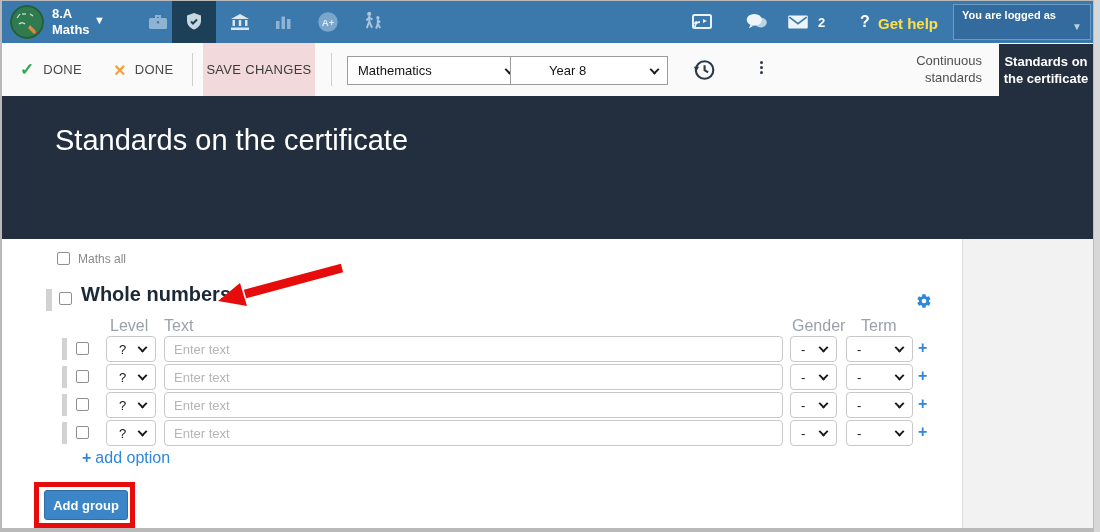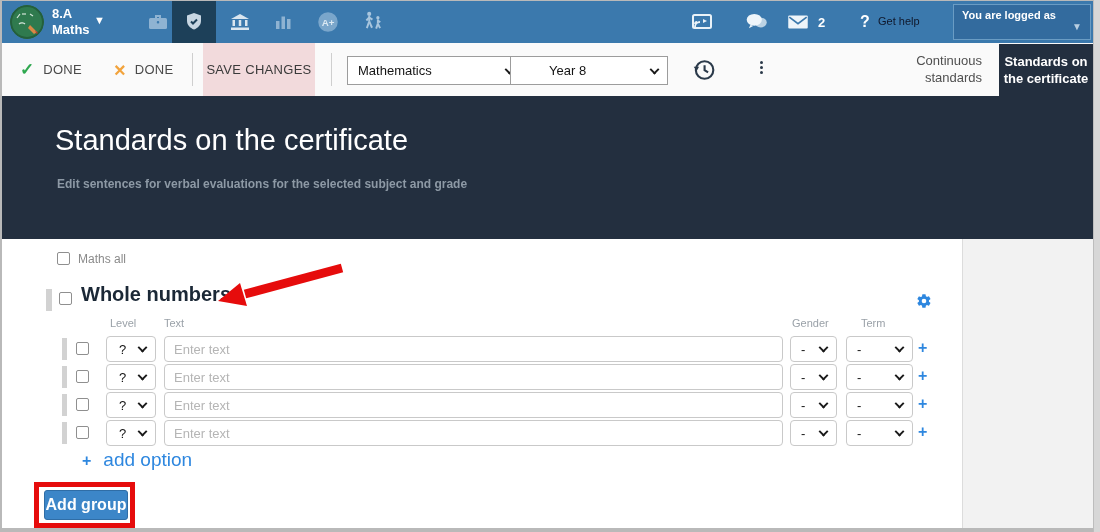--- a/index.html
+++ b/index.html
@@ -22,7 +22,7 @@
   .nav-icon.active-tile { background:#1d4059; }
   .mail-count { position:absolute; left:816px; top:14px; color:#fff; font-size:13px; font-weight:bold; }
   .help-q { position:absolute; left:858px; top:12px; color:#fff; font-size:16px; font-weight:bold; }
-  .help-label { position:absolute; left:876px; top:14px; color:#0f172a; font-size:11px; font-weight:normal; cursor:pointer; }
+  .help-label { position:absolute; left:876px; top:14px; color:#fde047; font-size:15px; font-weight:bold; cursor:pointer; }
   .logged-box { position:absolute; left:951px; top:3px; width:138px; height:36px; background:#336b9e; border:1px solid #6a9cc4; padding:3px 8px; cursor:pointer; }
   .logged-as { color:#fff; font-size:11px; font-weight:bold; line-height:14px; }
   .logged-user { color:#b9cfe2; font-size:13px; line-height:15px;margin-top:23px; }

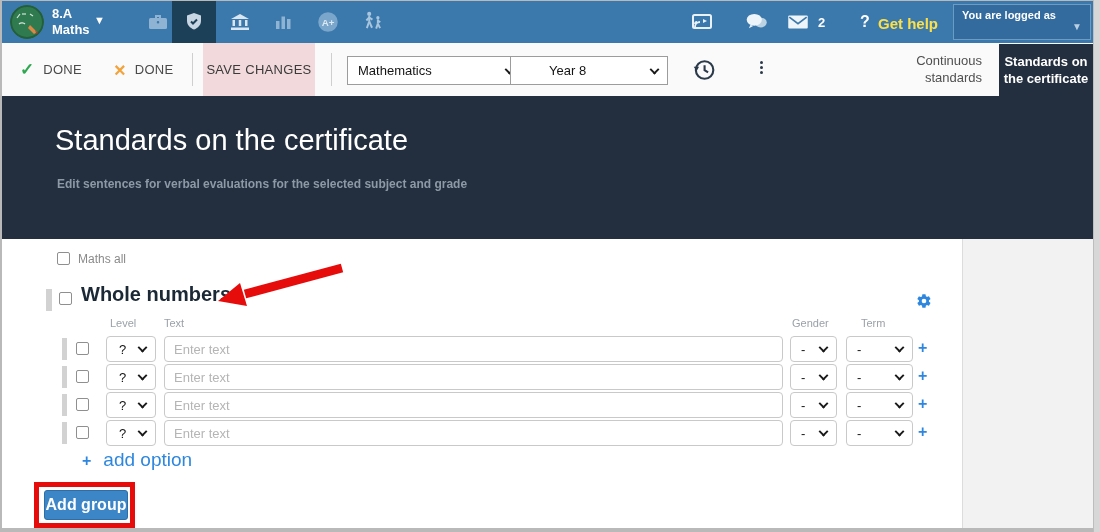--- a/index.html
+++ b/index.html
@@ -245,7 +245,6 @@
 
   <div class="hero">
     <div class="hero-title">Standards on the certificate</div>
-    <div class="hero-sub">Edit sentences for verbal evaluations for the selected subject and grade</div>
   </div>
 
   <div class="content">

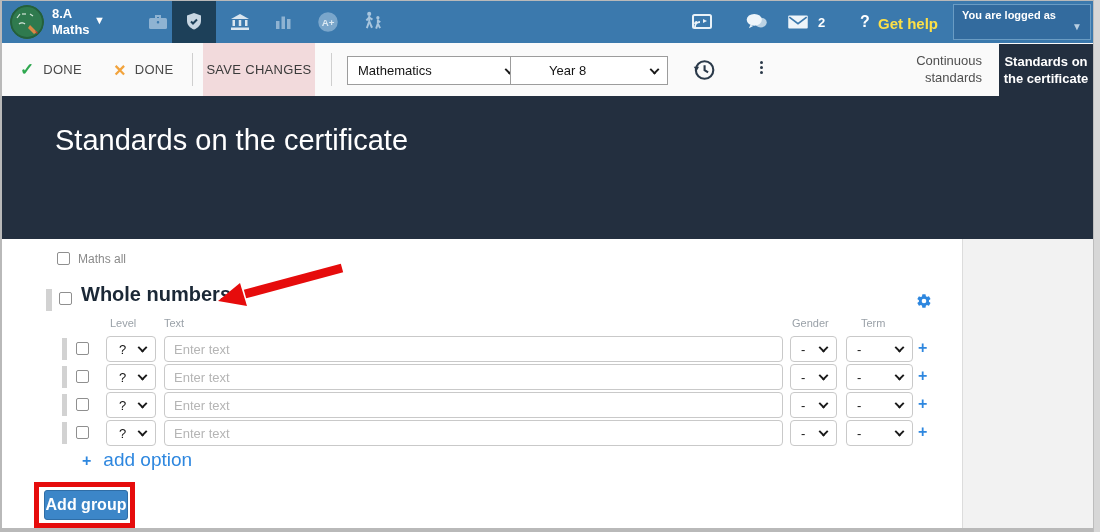--- a/index.html
+++ b/index.html
@@ -67,7 +67,7 @@
   .group-title { position:absolute; left:79px; top:44px; font-size:20px; font-weight:bold; color:#1b2836; }
   .gear-btn { position:absolute; left:914px; top:54px; width:16px; height:16px; cursor:pointer; }
 
-  .col-hdr { position:absolute; top:78px; font-size:11px; color:#9aa1a8; }
+  .col-hdr { position:absolute; top:78px; font-size:16px; color:#9aa1a8; }
   .hdr-level { left:108px; } .hdr-text { left:162px; } .hdr-gender { left:790px; } .hdr-term { left:859px; }
 
   .rows { position:absolute; left:0; top:97px; width:960px; }

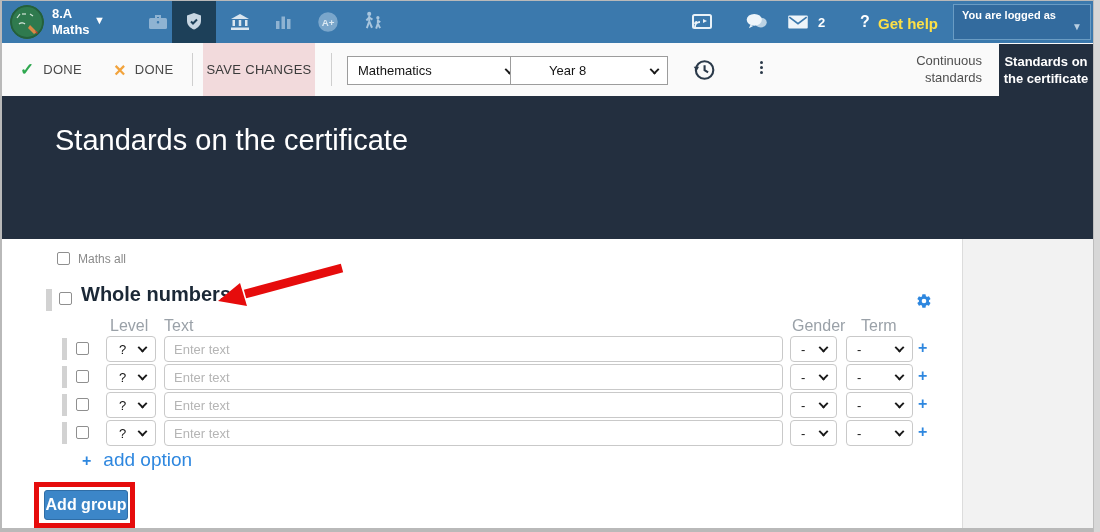--- a/index.html
+++ b/index.html
@@ -84,7 +84,7 @@
 
   .add-option { position:absolute; left:80px; top:210px; cursor:pointer; }
   .add-option .plus { color:#2e87df; font-size:16px; font-weight:bold; }
-  .add-option .lbl { color:#2e87df; font-size:19px; margin-left:12px; }
+  .add-option .lbl { color:#2e87df; font-size:16px; margin-left:4px; }
 
   .add-group-btn { position:absolute; left:42px; top:251px; width:84px; height:30px; background:#3c86c8; border:1px solid #2f6da6; border-radius:3px; color:#fff; font-size:16px; font-weight:bold; display:flex; align-items:center; justify-content:center; cursor:pointer; }
 

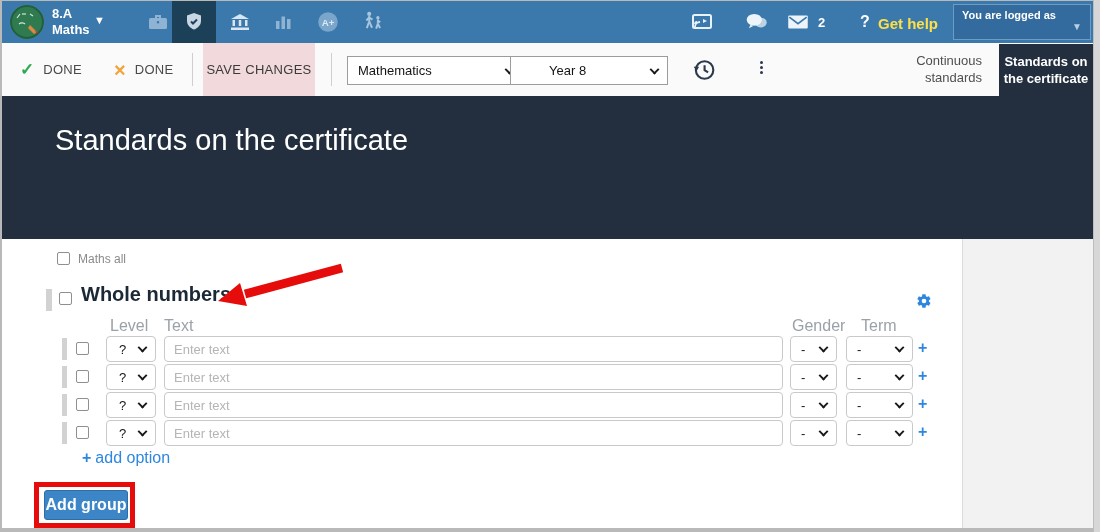--- a/index.html
+++ b/index.html
@@ -86,7 +86,7 @@
   .add-option .plus { color:#2e87df; font-size:16px; font-weight:bold; }
   .add-option .lbl { color:#2e87df; font-size:16px; margin-left:4px; }
 
-  .add-group-btn { position:absolute; left:42px; top:251px; width:84px; height:30px; background:#3c86c8; border:1px solid #2f6da6; border-radius:3px; color:#fff; font-size:16px; font-weight:bold; display:flex; align-items:center; justify-content:center; cursor:pointer; }
+  .add-group-btn { position:absolute; left:42px; top:251px; width:84px; height:30px; background:#3c86c8; border:1px solid #2f6da6; border-radius:3px; color:#fff; font-size:13px; font-weight:bold; display:flex; align-items:center; justify-content:center; cursor:pointer; }
 
   .annot-rect { position:absolute; left:32px; top:243px; width:101px; height:46px; border:5px solid #e60c0c; pointer-events:none; }
   .annot-arrow { position:absolute; left:0; top:0; width:960px; height:289px; pointer-events:none; }

